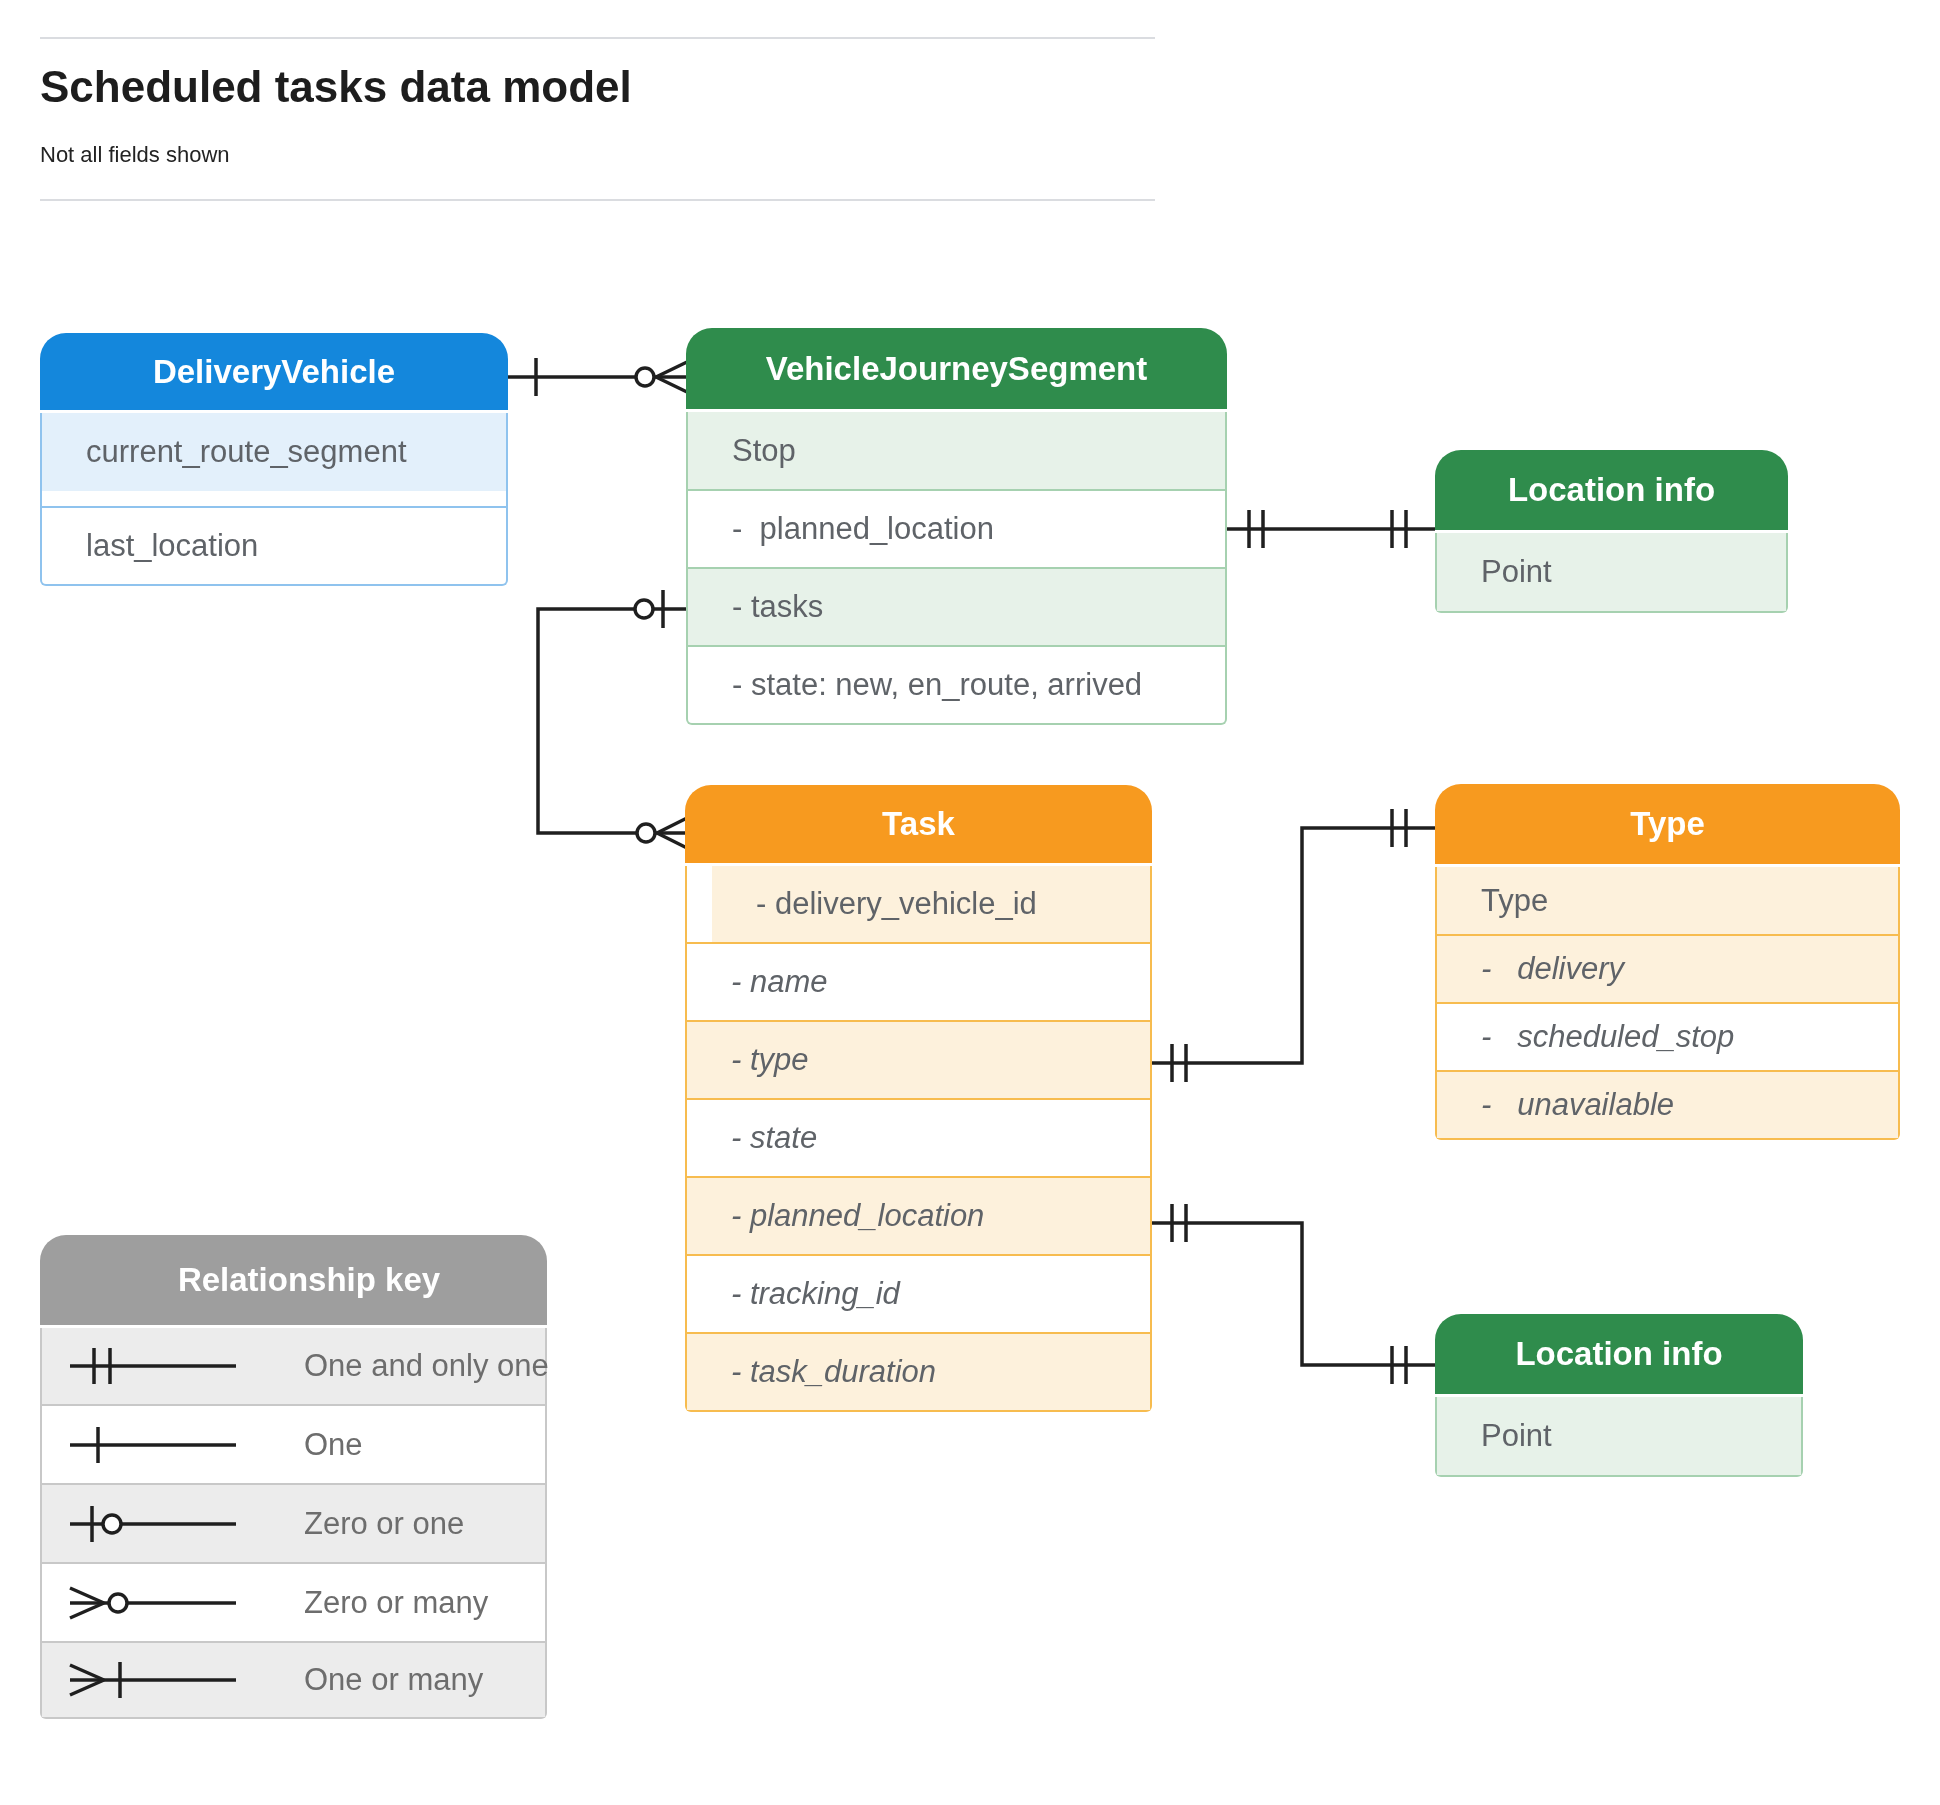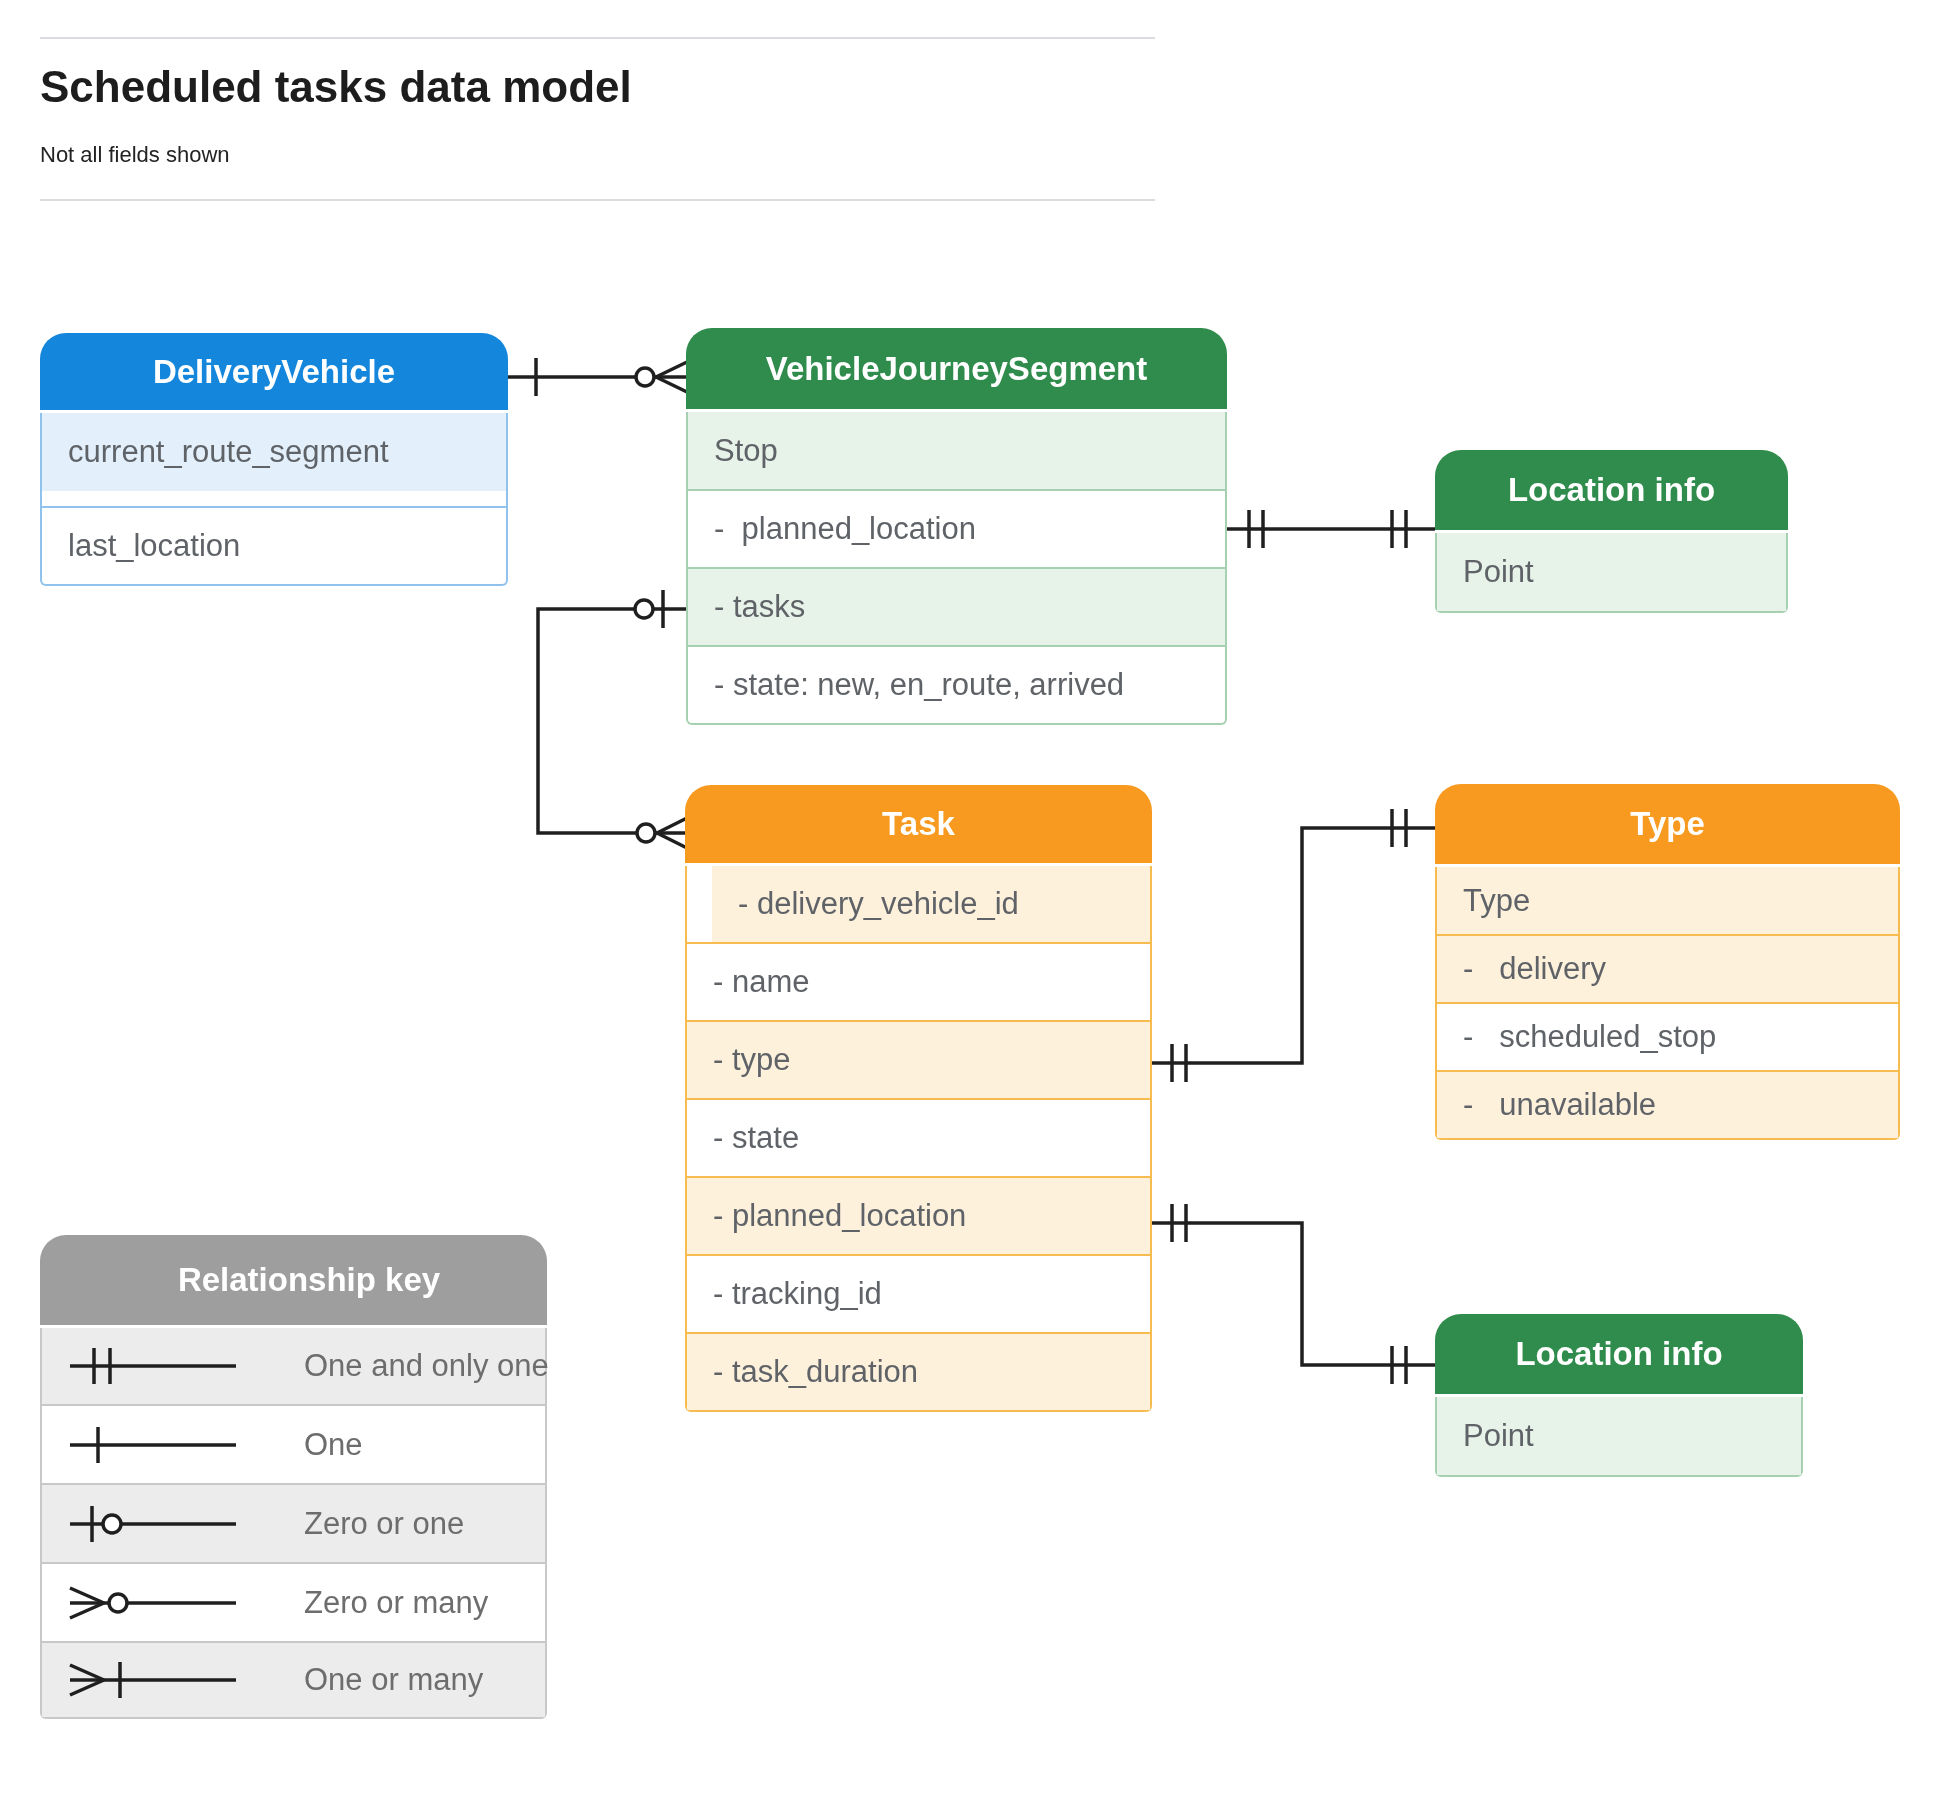--- a/index.html
+++ b/index.html
@@ -21,7 +21,7 @@
     border-radius:26px 26px 0 0;color:#ffffff;font-size:33px;font-weight:700;
   }
   .entity-rows{border-style:solid;border-width:0 2px 2px 2px;margin-top:3px;border-radius:0 0 6px 6px;background:#fff;}
-  .row{display:flex;align-items:center;box-sizing:border-box;padding-left:26px;}
+  .row{display:flex;align-items:center;box-sizing:border-box;padding-left:44px;}
   .row + .row{border-top-style:solid;border-top-width:2px;}
   .field-label{font-size:31px;color:#5f6368;white-space:pre;}
 

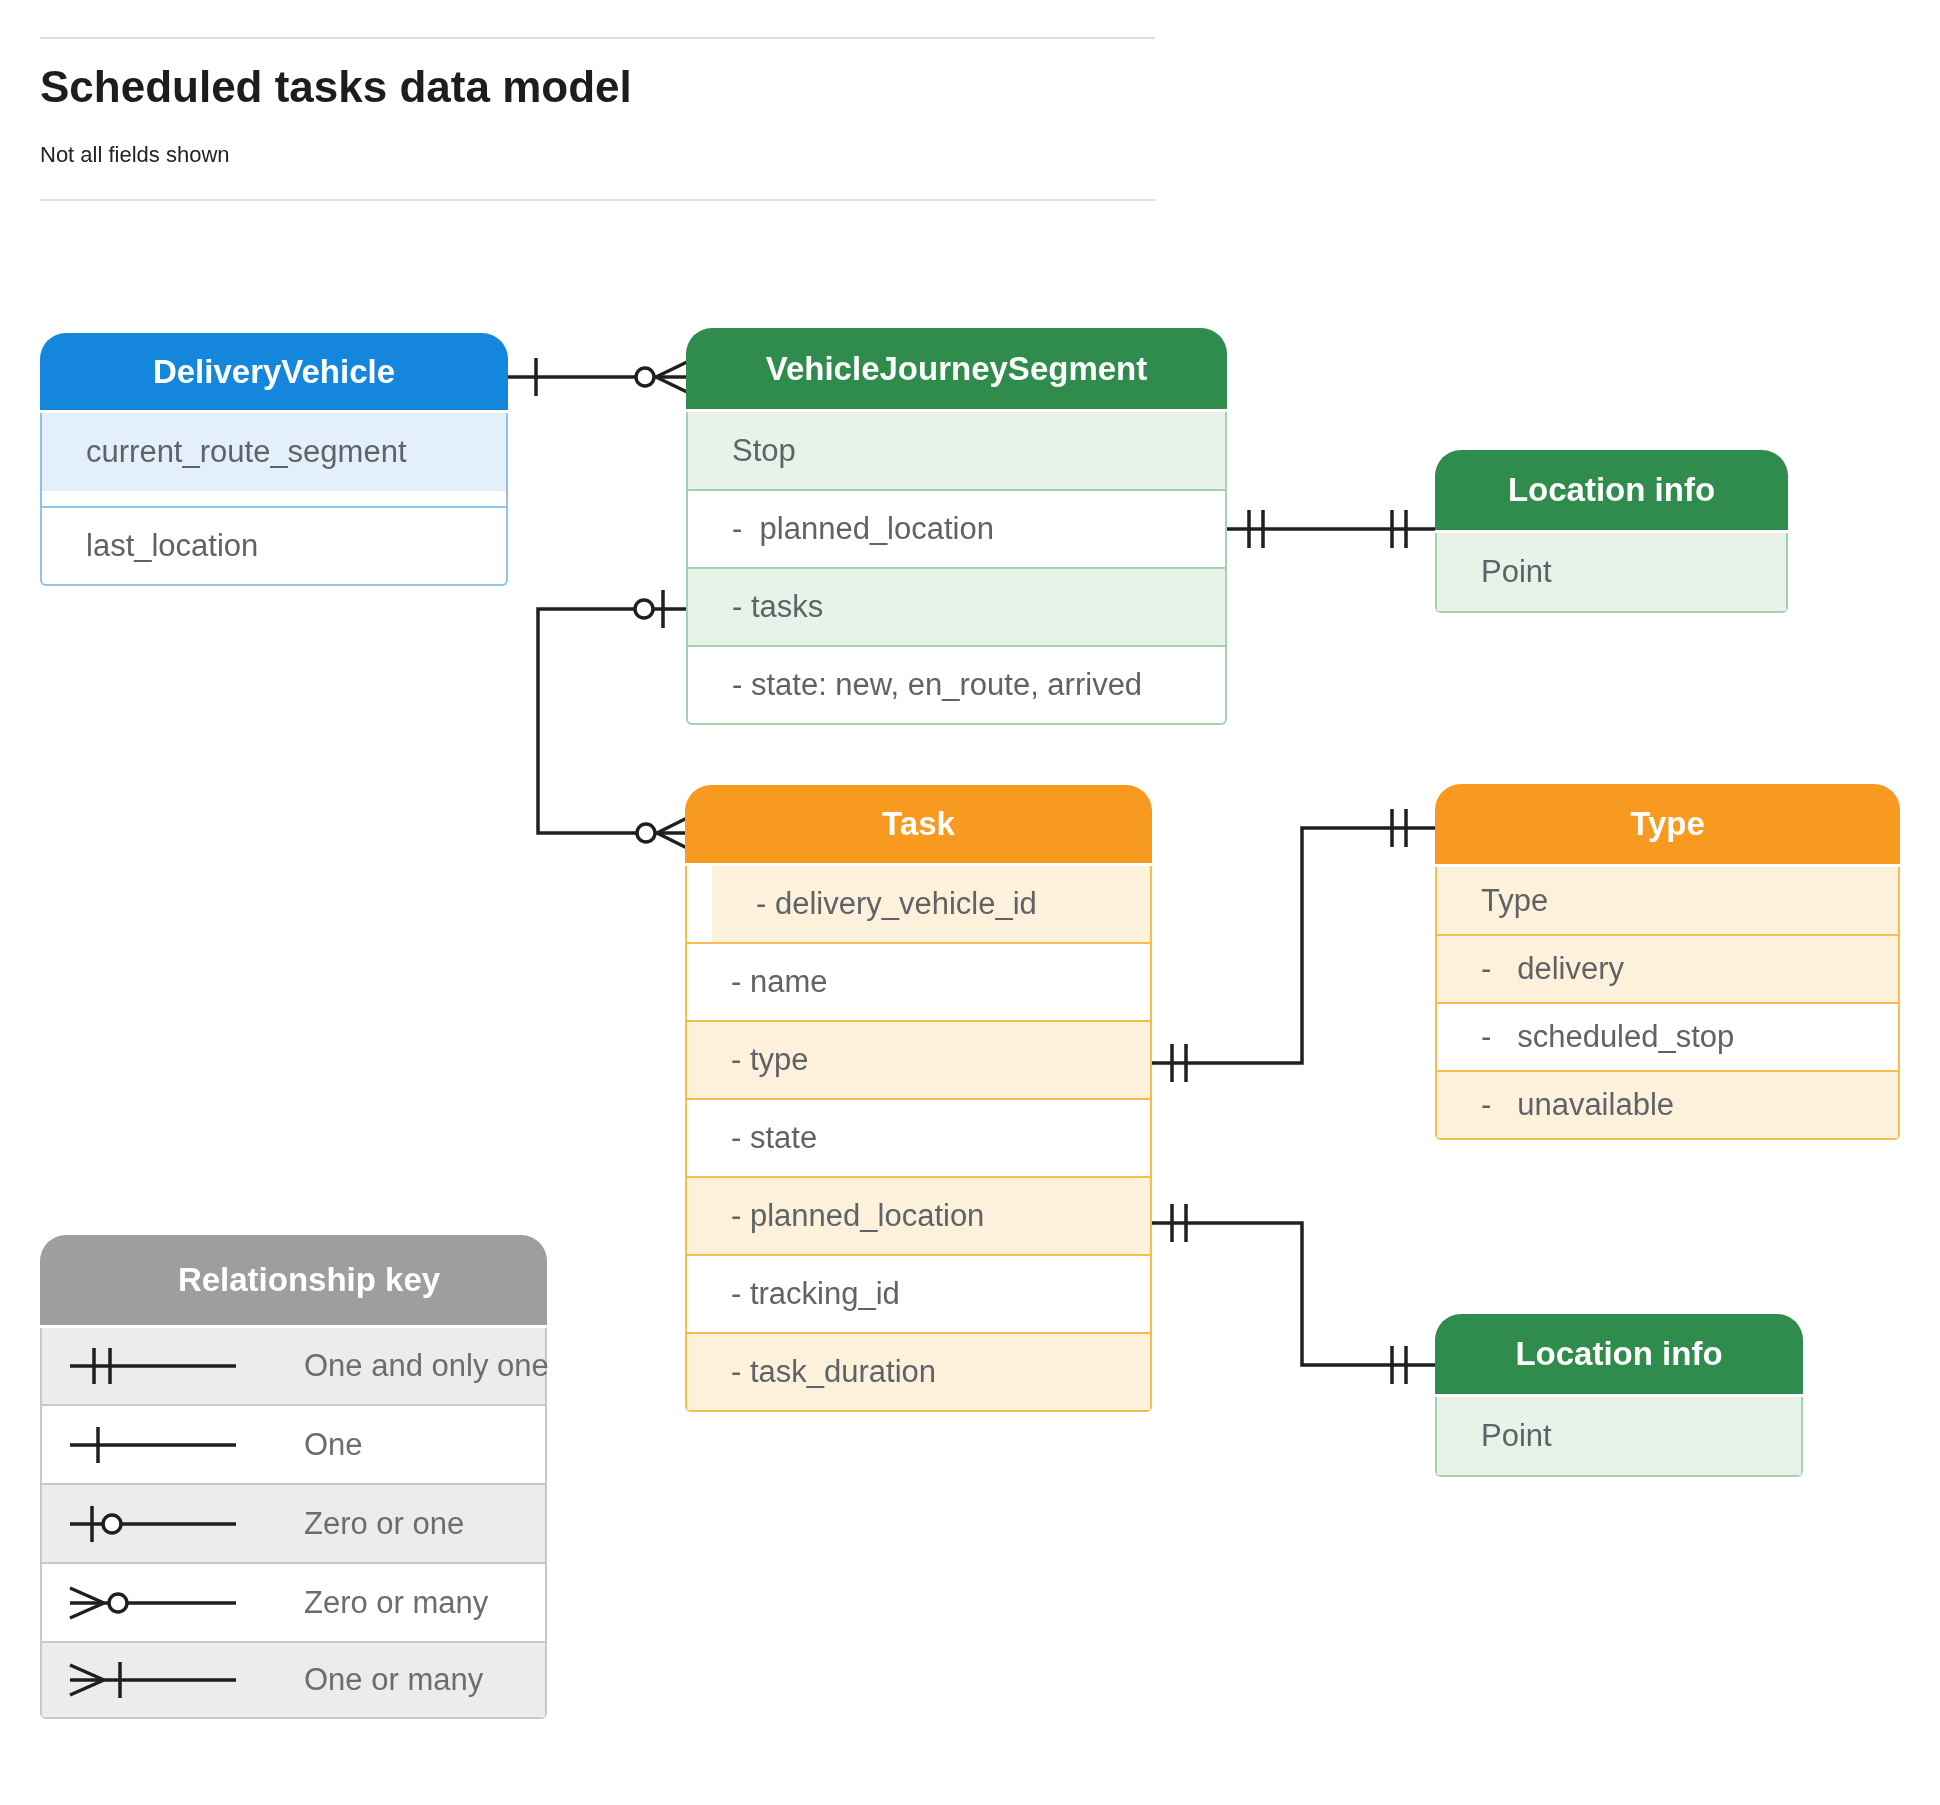--- a/index.html
+++ b/index.html
@@ -36,7 +36,7 @@
   .green .row.alt{background:#E7F2E9;}
   .orange .entity-header{background:#F79A1F;}
   .orange .entity-rows{border-color:#F7BC4F;}
-  .orange .row + .row{border-top-color:#F7BC4F;}
+  .orange .row + .row{border-top-color:#F7BC4F;font-style:italic;}
   .orange .row.alt{background:#FDF1DC;}
   .gray .entity-header{background:#9E9E9E;}
   .gray .entity-rows{border-color:#C8C8C8;}

